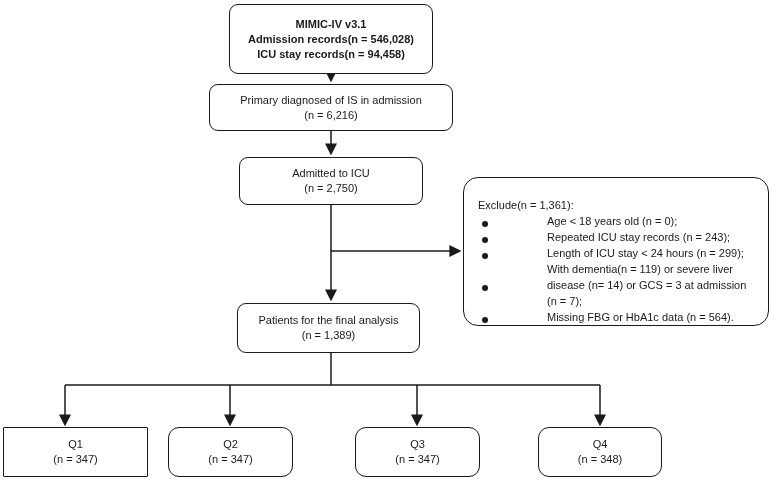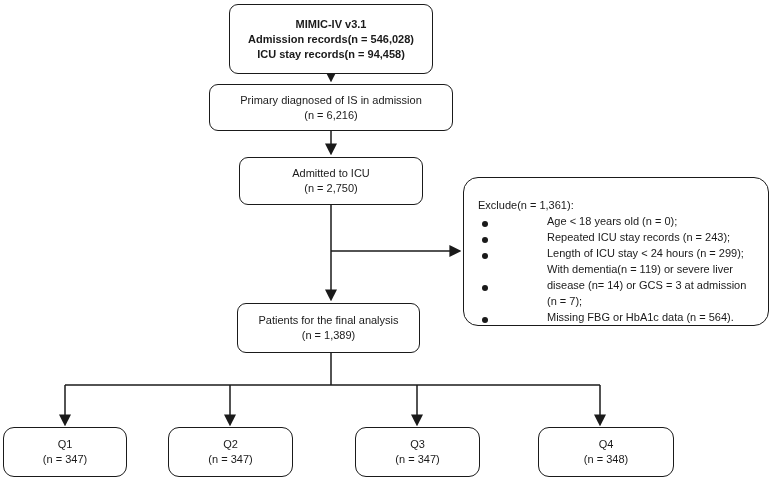--- a/index.html
+++ b/index.html
@@ -42,7 +42,7 @@
   #box-primary { left: 209px; top: 84px;  width: 244px; height: 47px; }
   #box-icu     { left: 239px; top: 157px; width: 184px; height: 48px; }
   #box-final   { left: 237px; top: 303px; width: 183px; height: 50px; }
-  #box-q1      { left: 3px;   top: 427px; width: 124px; height: 50px; border-radius: 11px; }
+  #box-q1      { left: 3px;   top: 427px; width: 145px; height: 50px; border-radius: 1px; }
   #box-q2      { left: 168px; top: 427px; width: 125px; height: 50px; border-radius: 11px; }
   #box-q3      { left: 355px; top: 427px; width: 125px; height: 50px; border-radius: 11px; }
   #box-q4      { left: 538px; top: 427px; width: 136px; height: 50px; border-radius: 11px; }

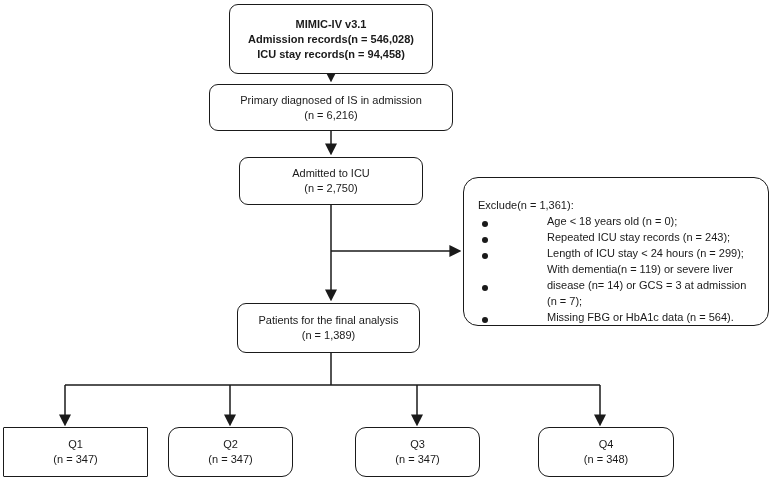--- a/index.html
+++ b/index.html
@@ -45,7 +45,7 @@
   #box-q1      { left: 3px;   top: 427px; width: 145px; height: 50px; border-radius: 1px; }
   #box-q2      { left: 168px; top: 427px; width: 125px; height: 50px; border-radius: 11px; }
   #box-q3      { left: 355px; top: 427px; width: 125px; height: 50px; border-radius: 11px; }
-  #box-q4      { left: 538px; top: 427px; width: 136px; height: 50px; border-radius: 11px; }
+  #box-q4      { left: 538px; top: 427px; width: 124px; height: 50px; border-radius: 11px; }
   #box-exclude {
     left: 463px; top: 177px; width: 306px; height: 149px;
     border-radius: 15px;

